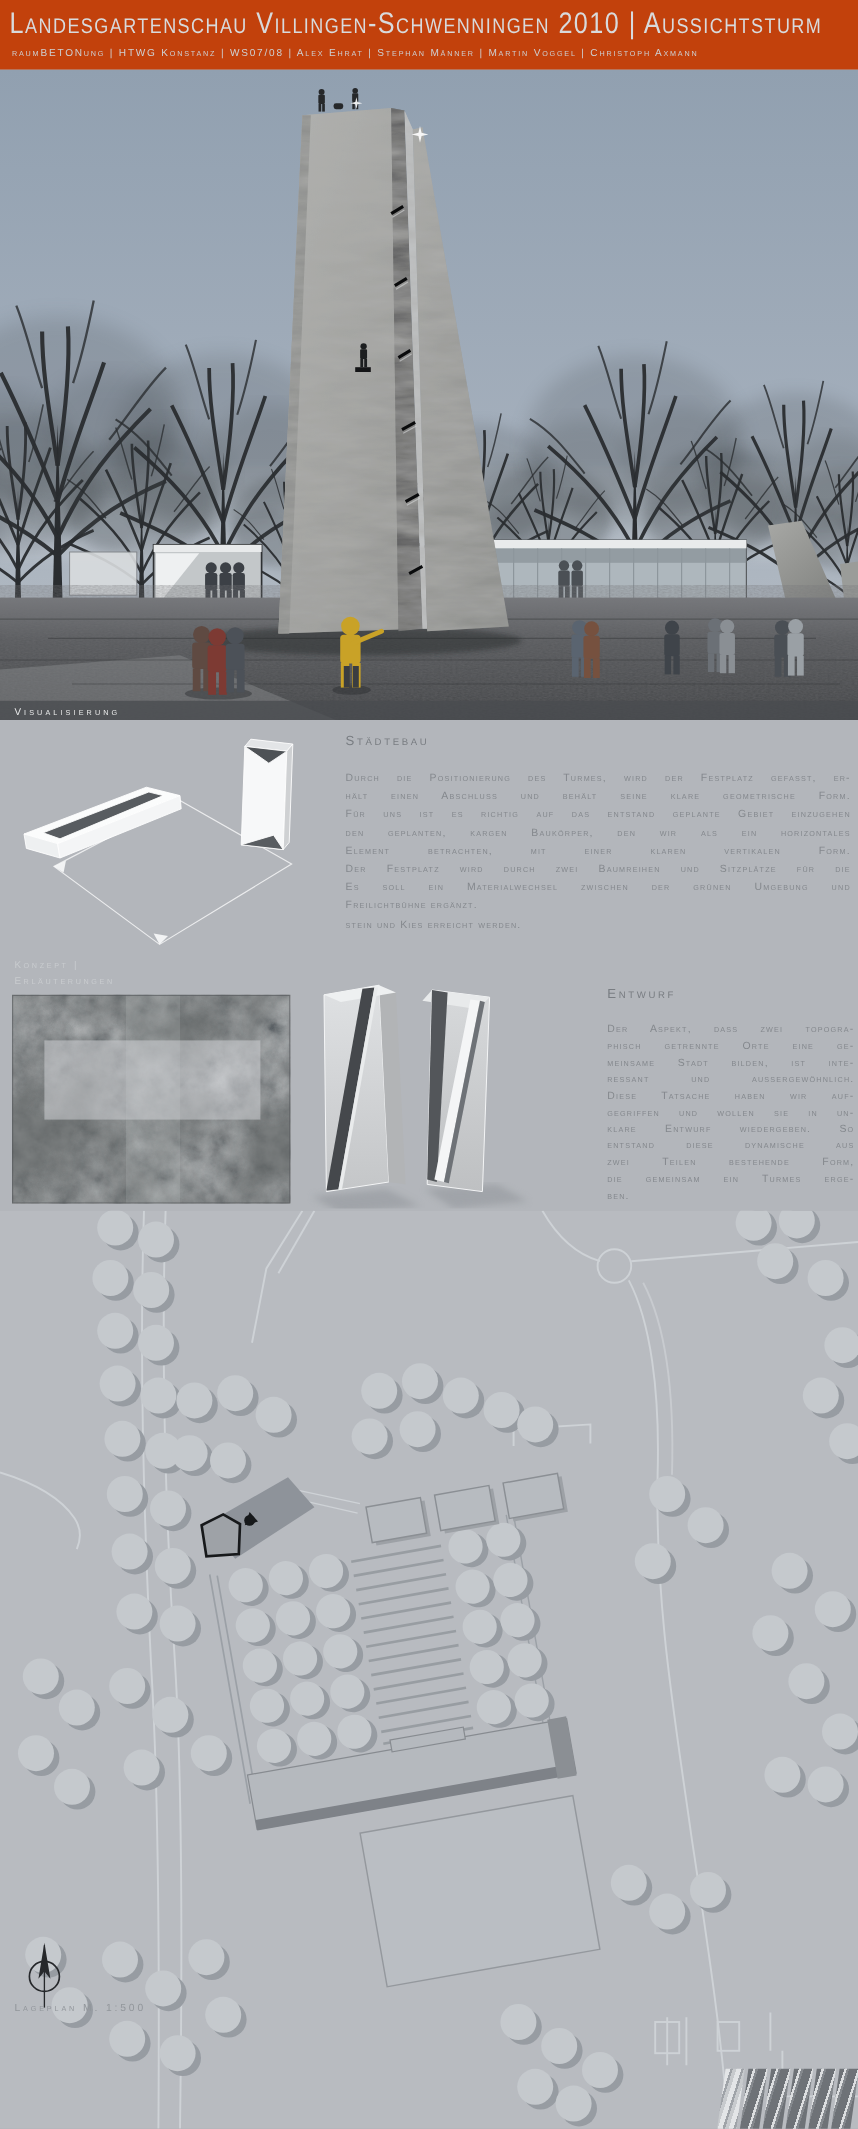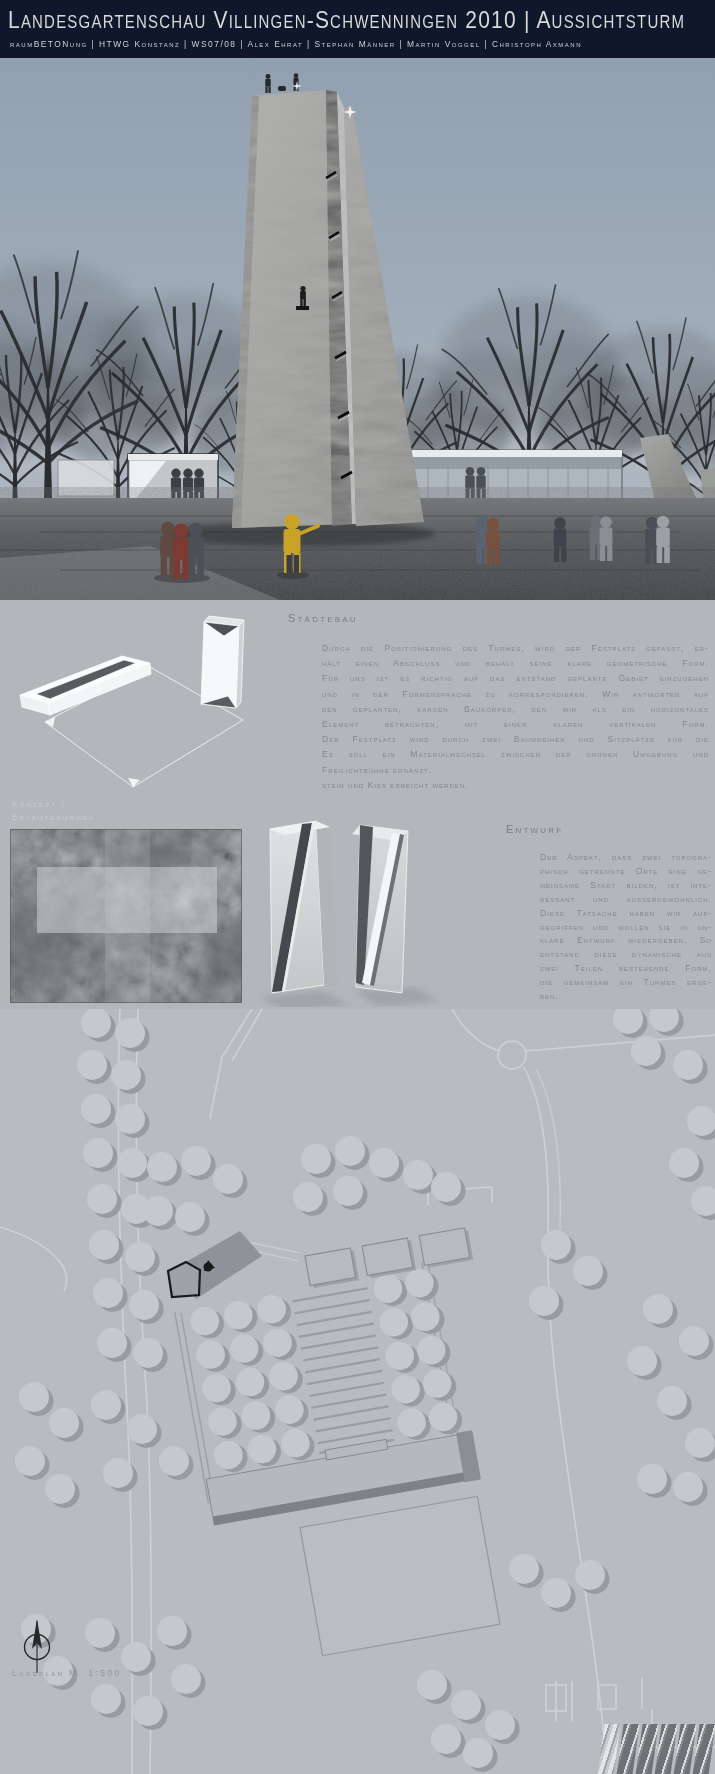--- a/index.html
+++ b/index.html
@@ -9,7 +9,7 @@
   .sc{font-variant:small-caps;font-variant-caps:small-caps;}
 
   
-  .header{position:absolute;left:0;top:0;width:715px;height:58px;background:#0f172a;}
+  .header{position:absolute;left:0;top:0;width:715px;height:58px;background:#c2410c;}
   .title{position:absolute;left:8px;top:6px;width:707px;white-space:nowrap;
          font-size:21px;letter-spacing:1.2px;color:#d8dadc;
          transform:scaleY(1.18);transform-origin:left top;}

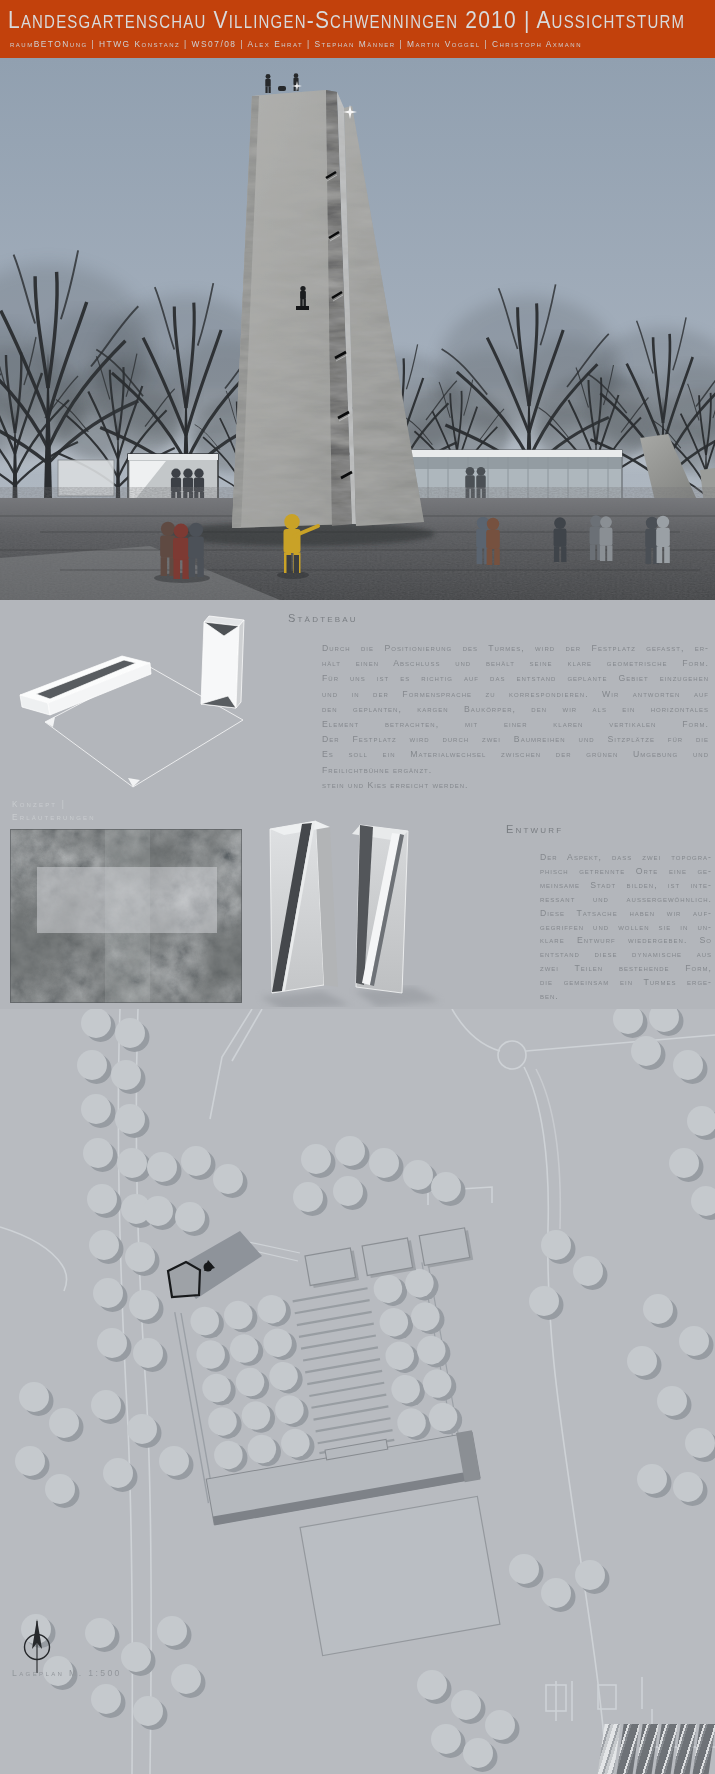--- a/index.html
+++ b/index.html
@@ -233,6 +233,9 @@
         <use href="#person" transform="translate(663,505) scale(2.0)" style="color:#9aa0a5"></use>
       </g>
     </svg>
+    <div class="vizband">
+      <div class="vizlabel sc">Visualisierung</div>
+    </div>
   </div>
 
   <svg class="diagram" style="left:0;top:600px" width="260" height="200" viewBox="0 0 260 200">

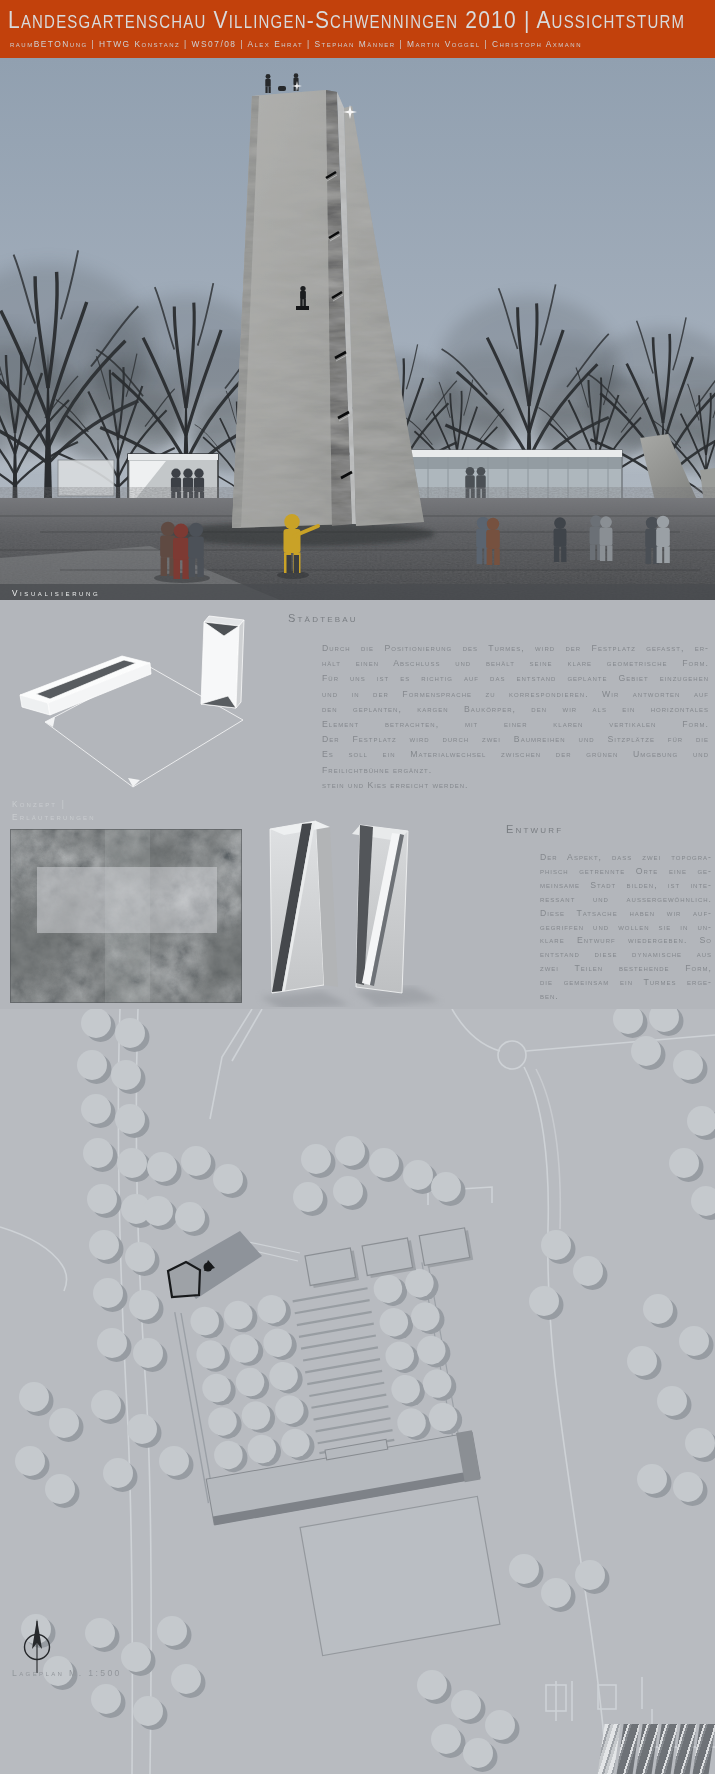--- a/index.html
+++ b/index.html
@@ -27,7 +27,7 @@
   
   .h-sec{position:absolute;font-size:11px;letter-spacing:2.2px;color:#797d82;}
   .copy{position:absolute;font-size:8.7px;letter-spacing:1px;color:#84888d;}
-  .copy .tline{line-height:15.2px;white-space:nowrap;margin-left:34px;}
+  .copy .tline{line-height:15.2px;white-space:nowrap;}
   .copy.narrow .tline{line-height:13.9px;}
   .copy .tline.just{white-space:normal;text-align:justify;text-align-last:justify;}
   .sidelabel{position:absolute;font-size:8.2px;letter-spacing:2.2px;color:#c9cccf;

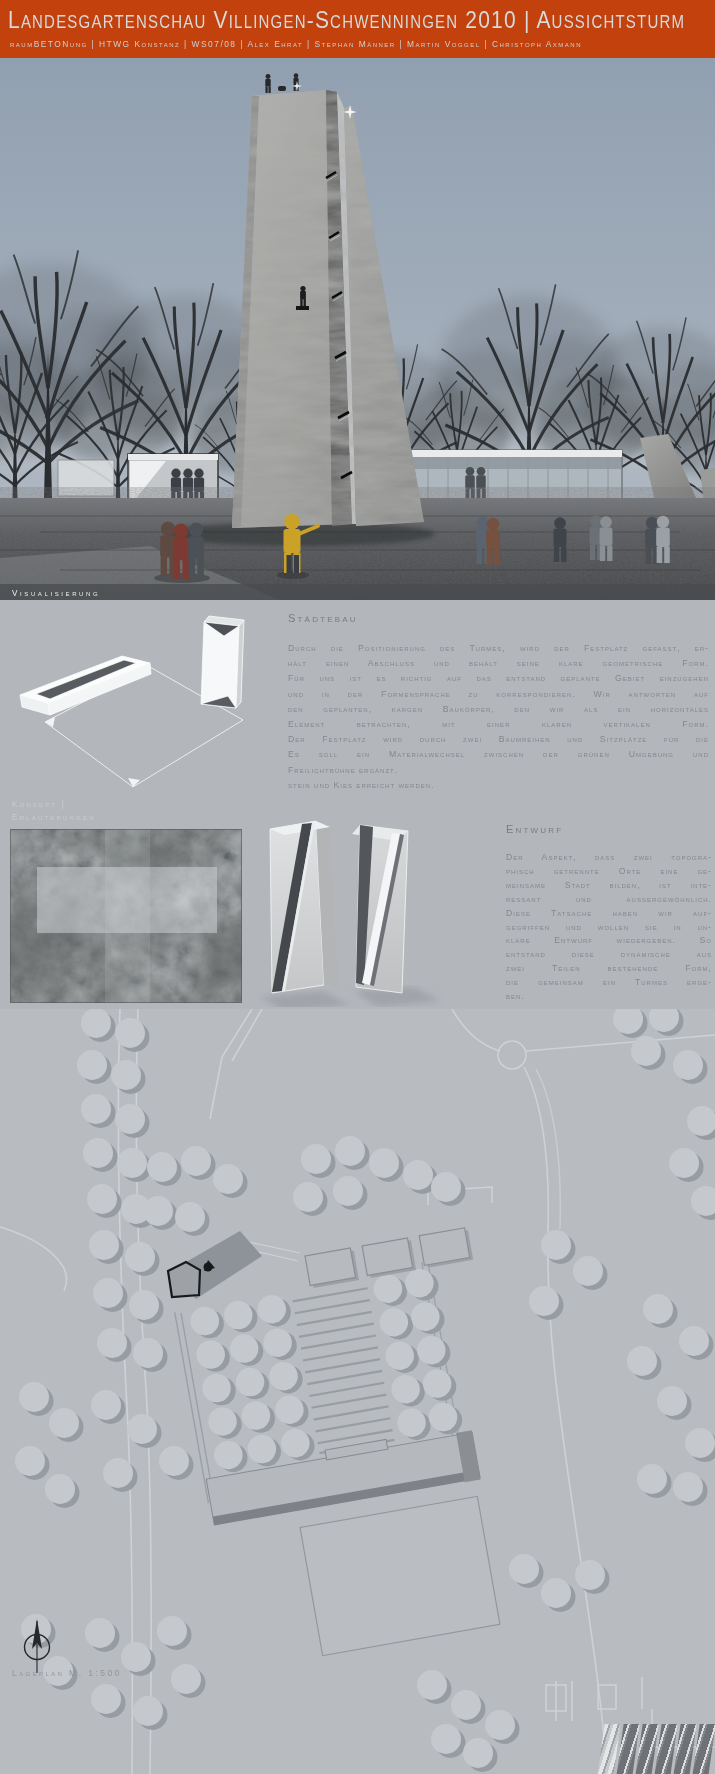--- a/index.html
+++ b/index.html
@@ -264,7 +264,6 @@
       <div class="tline just">Durch die Positionierung des Turmes, wird der Festplatz gefasst, er-</div>
       <div class="tline just">hält einen Abschluss und behält seine klare geometrische Form.</div>
       <div class="tline just">Für uns ist es richtig auf das entstand geplante Gebiet einzugehen</div>
-      <div class="tline just">und in der Formensprache zu korrespondieren. Wir antworten auf</div>
       <div class="tline just">den geplanten, kargen Baukörper, den wir als ein horizontales</div>
       <div class="tline just">Element betrachten, mit einer klaren vertikalen Form.</div>
       <div class="tline just">Der Festplatz wird durch zwei Baumreihen und Sitzplätze für die</div>

